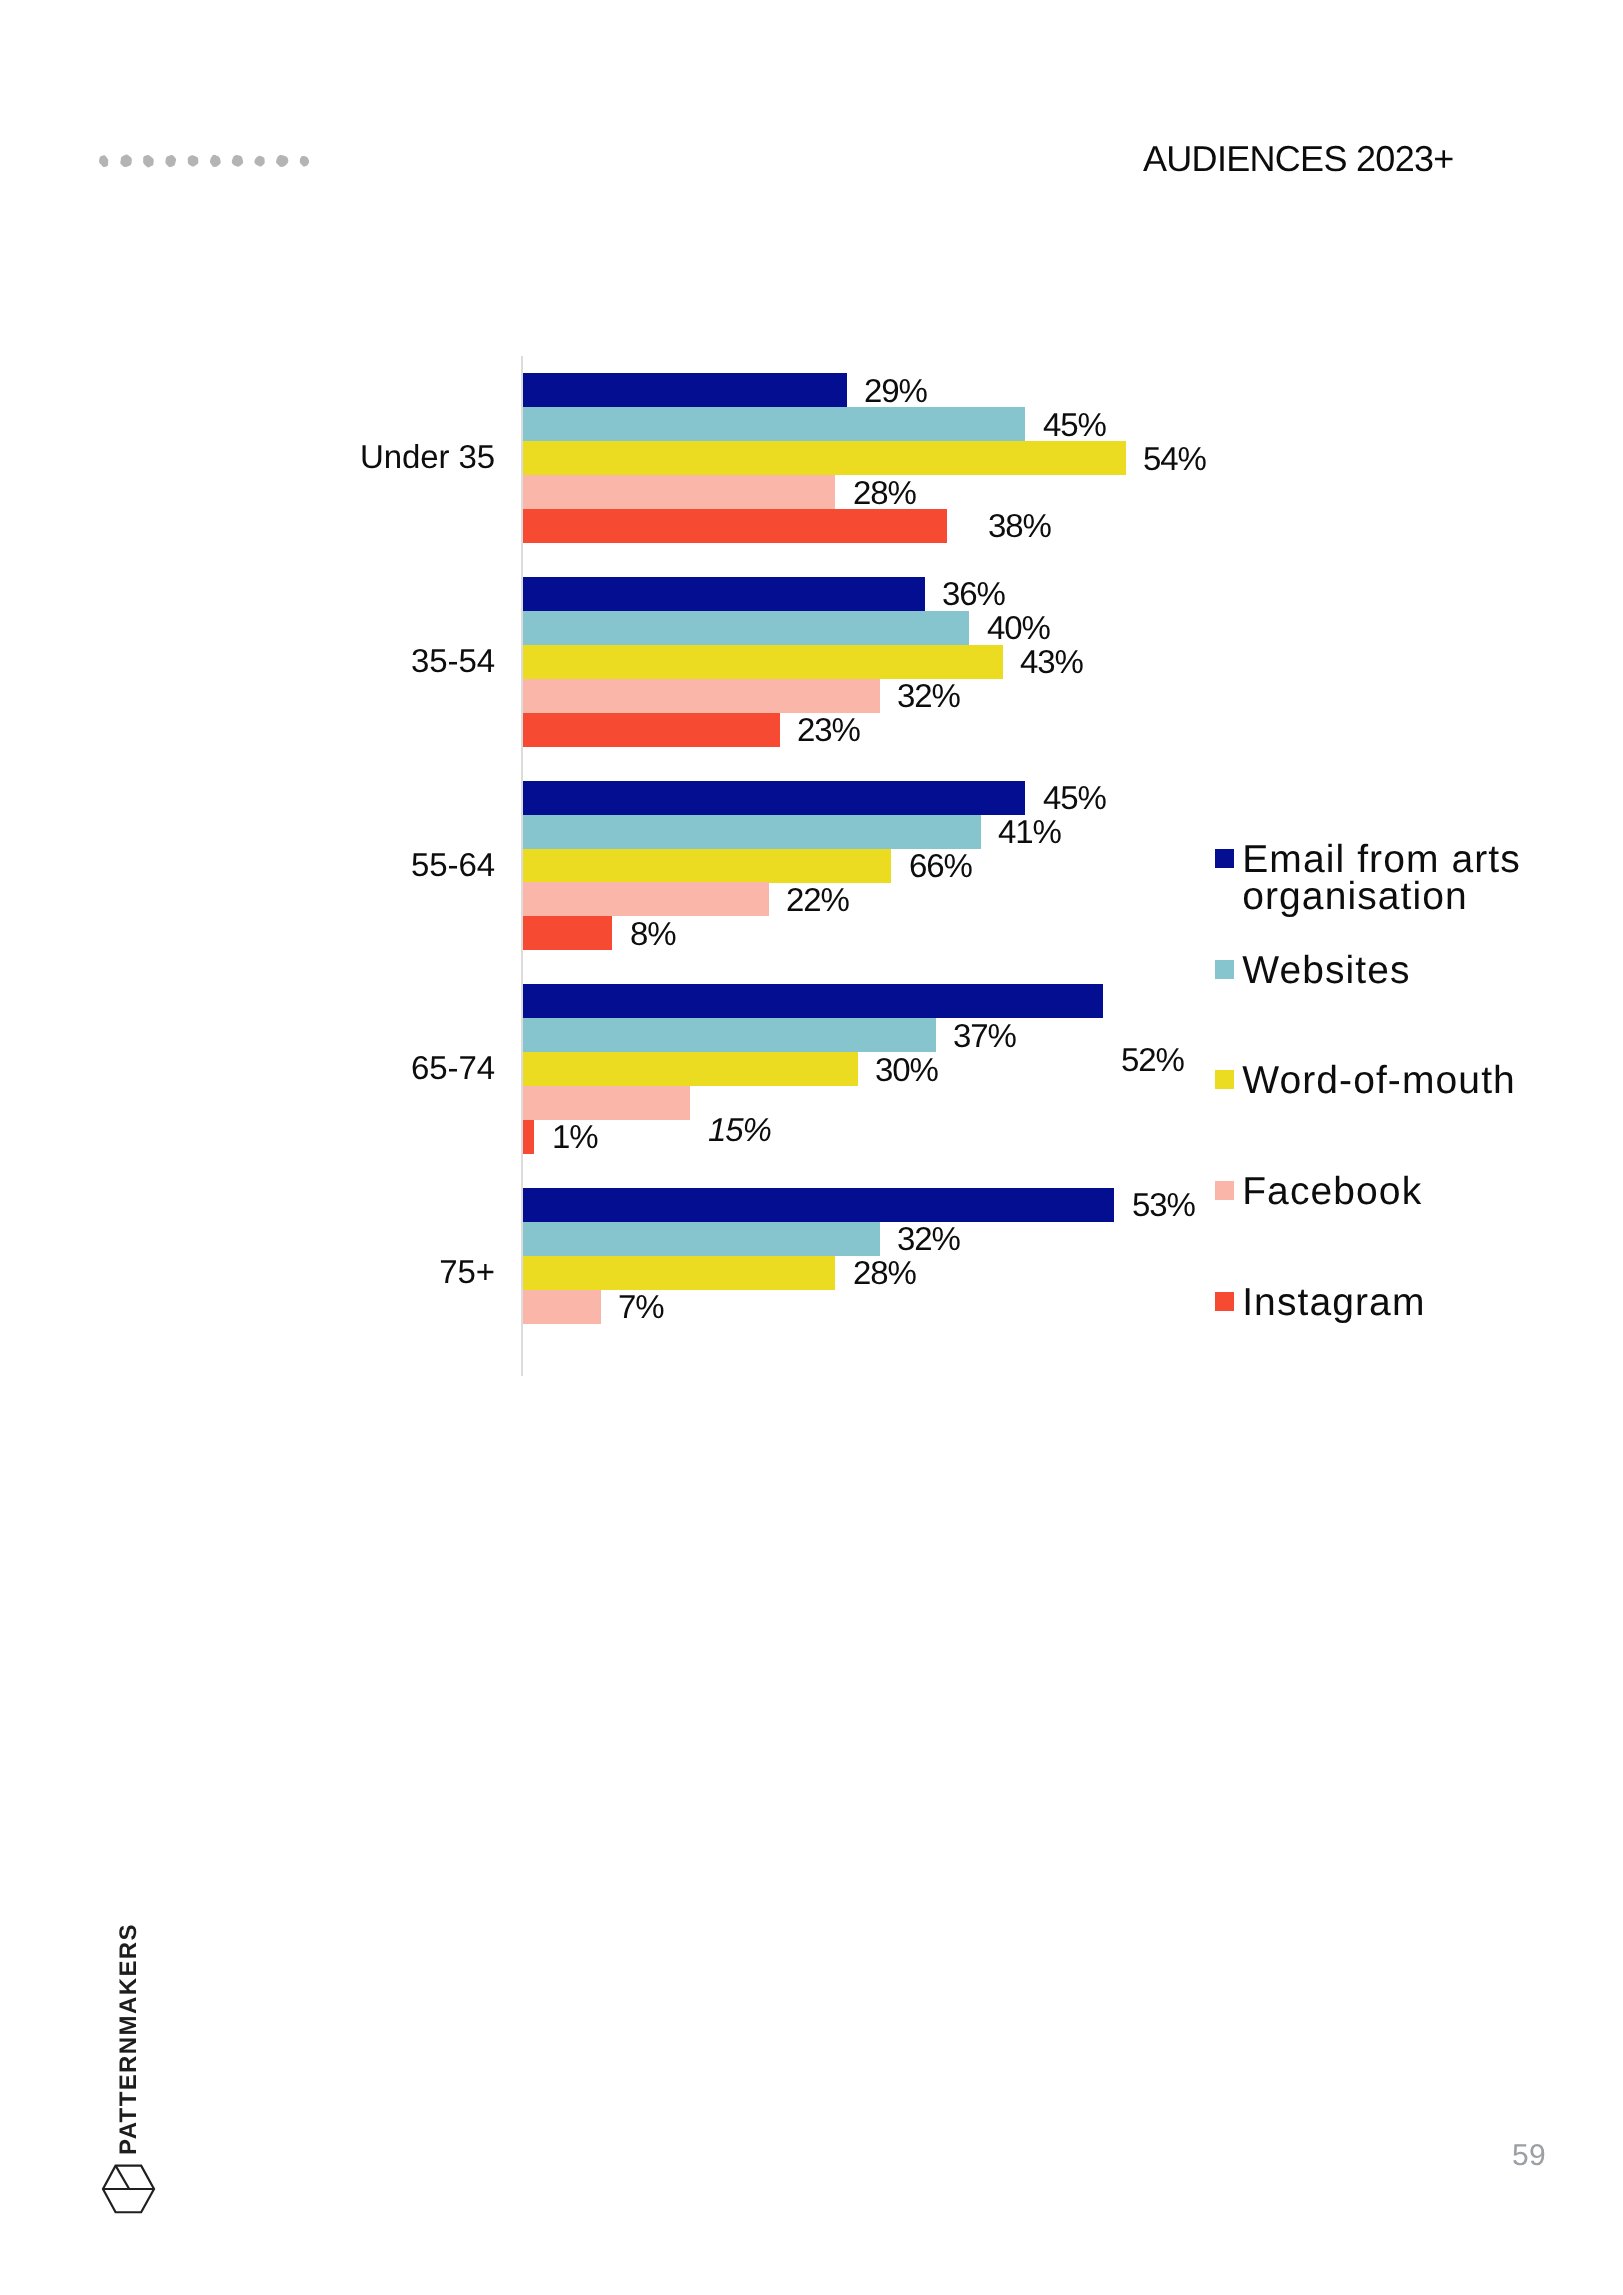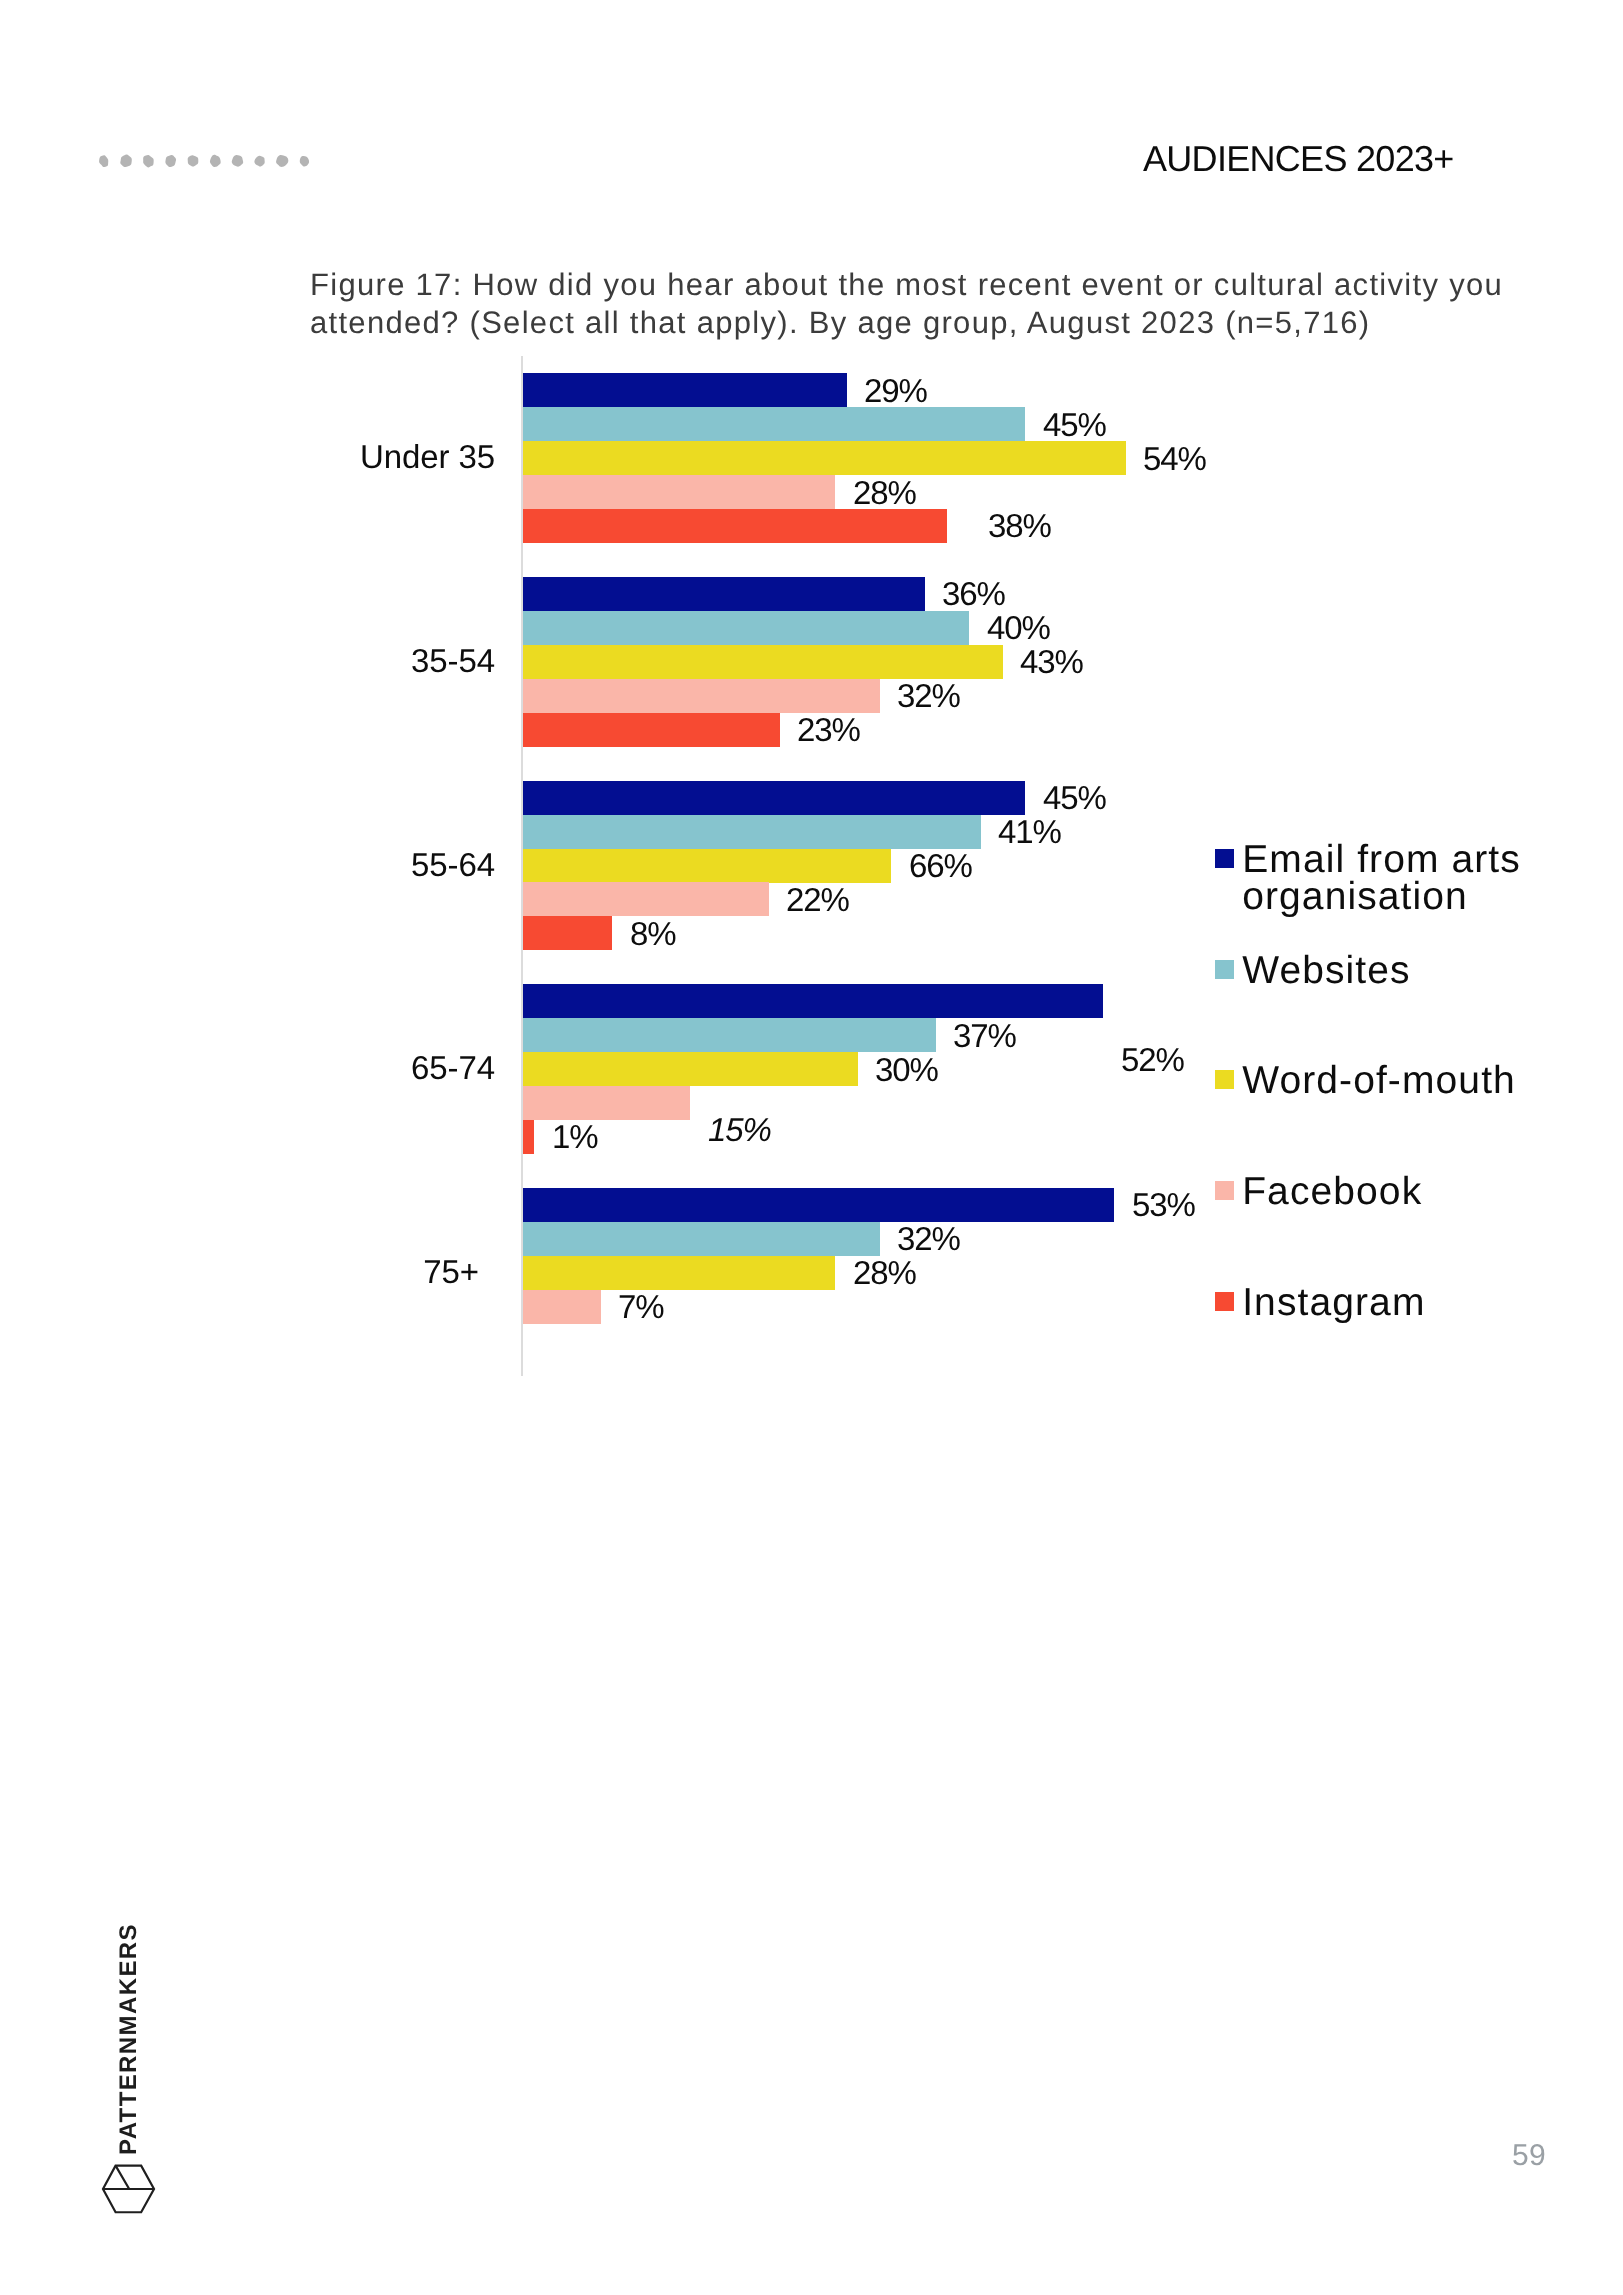--- a/index.html
+++ b/index.html
@@ -79,7 +79,6 @@
 
   <div id="running-head">AUDIENCES 2023+</div>
 
-  <div id="fig-title">Figure 17: How did you hear about the most recent event or cultural activity you attended? (Select all that apply). By age group, August 2023 (n=5,716)</div>
 
   <div id="chart">
       <div class="axis-line" style="left: 521px; top: 356px; width: 1.7px; height: 1020px;"></div>

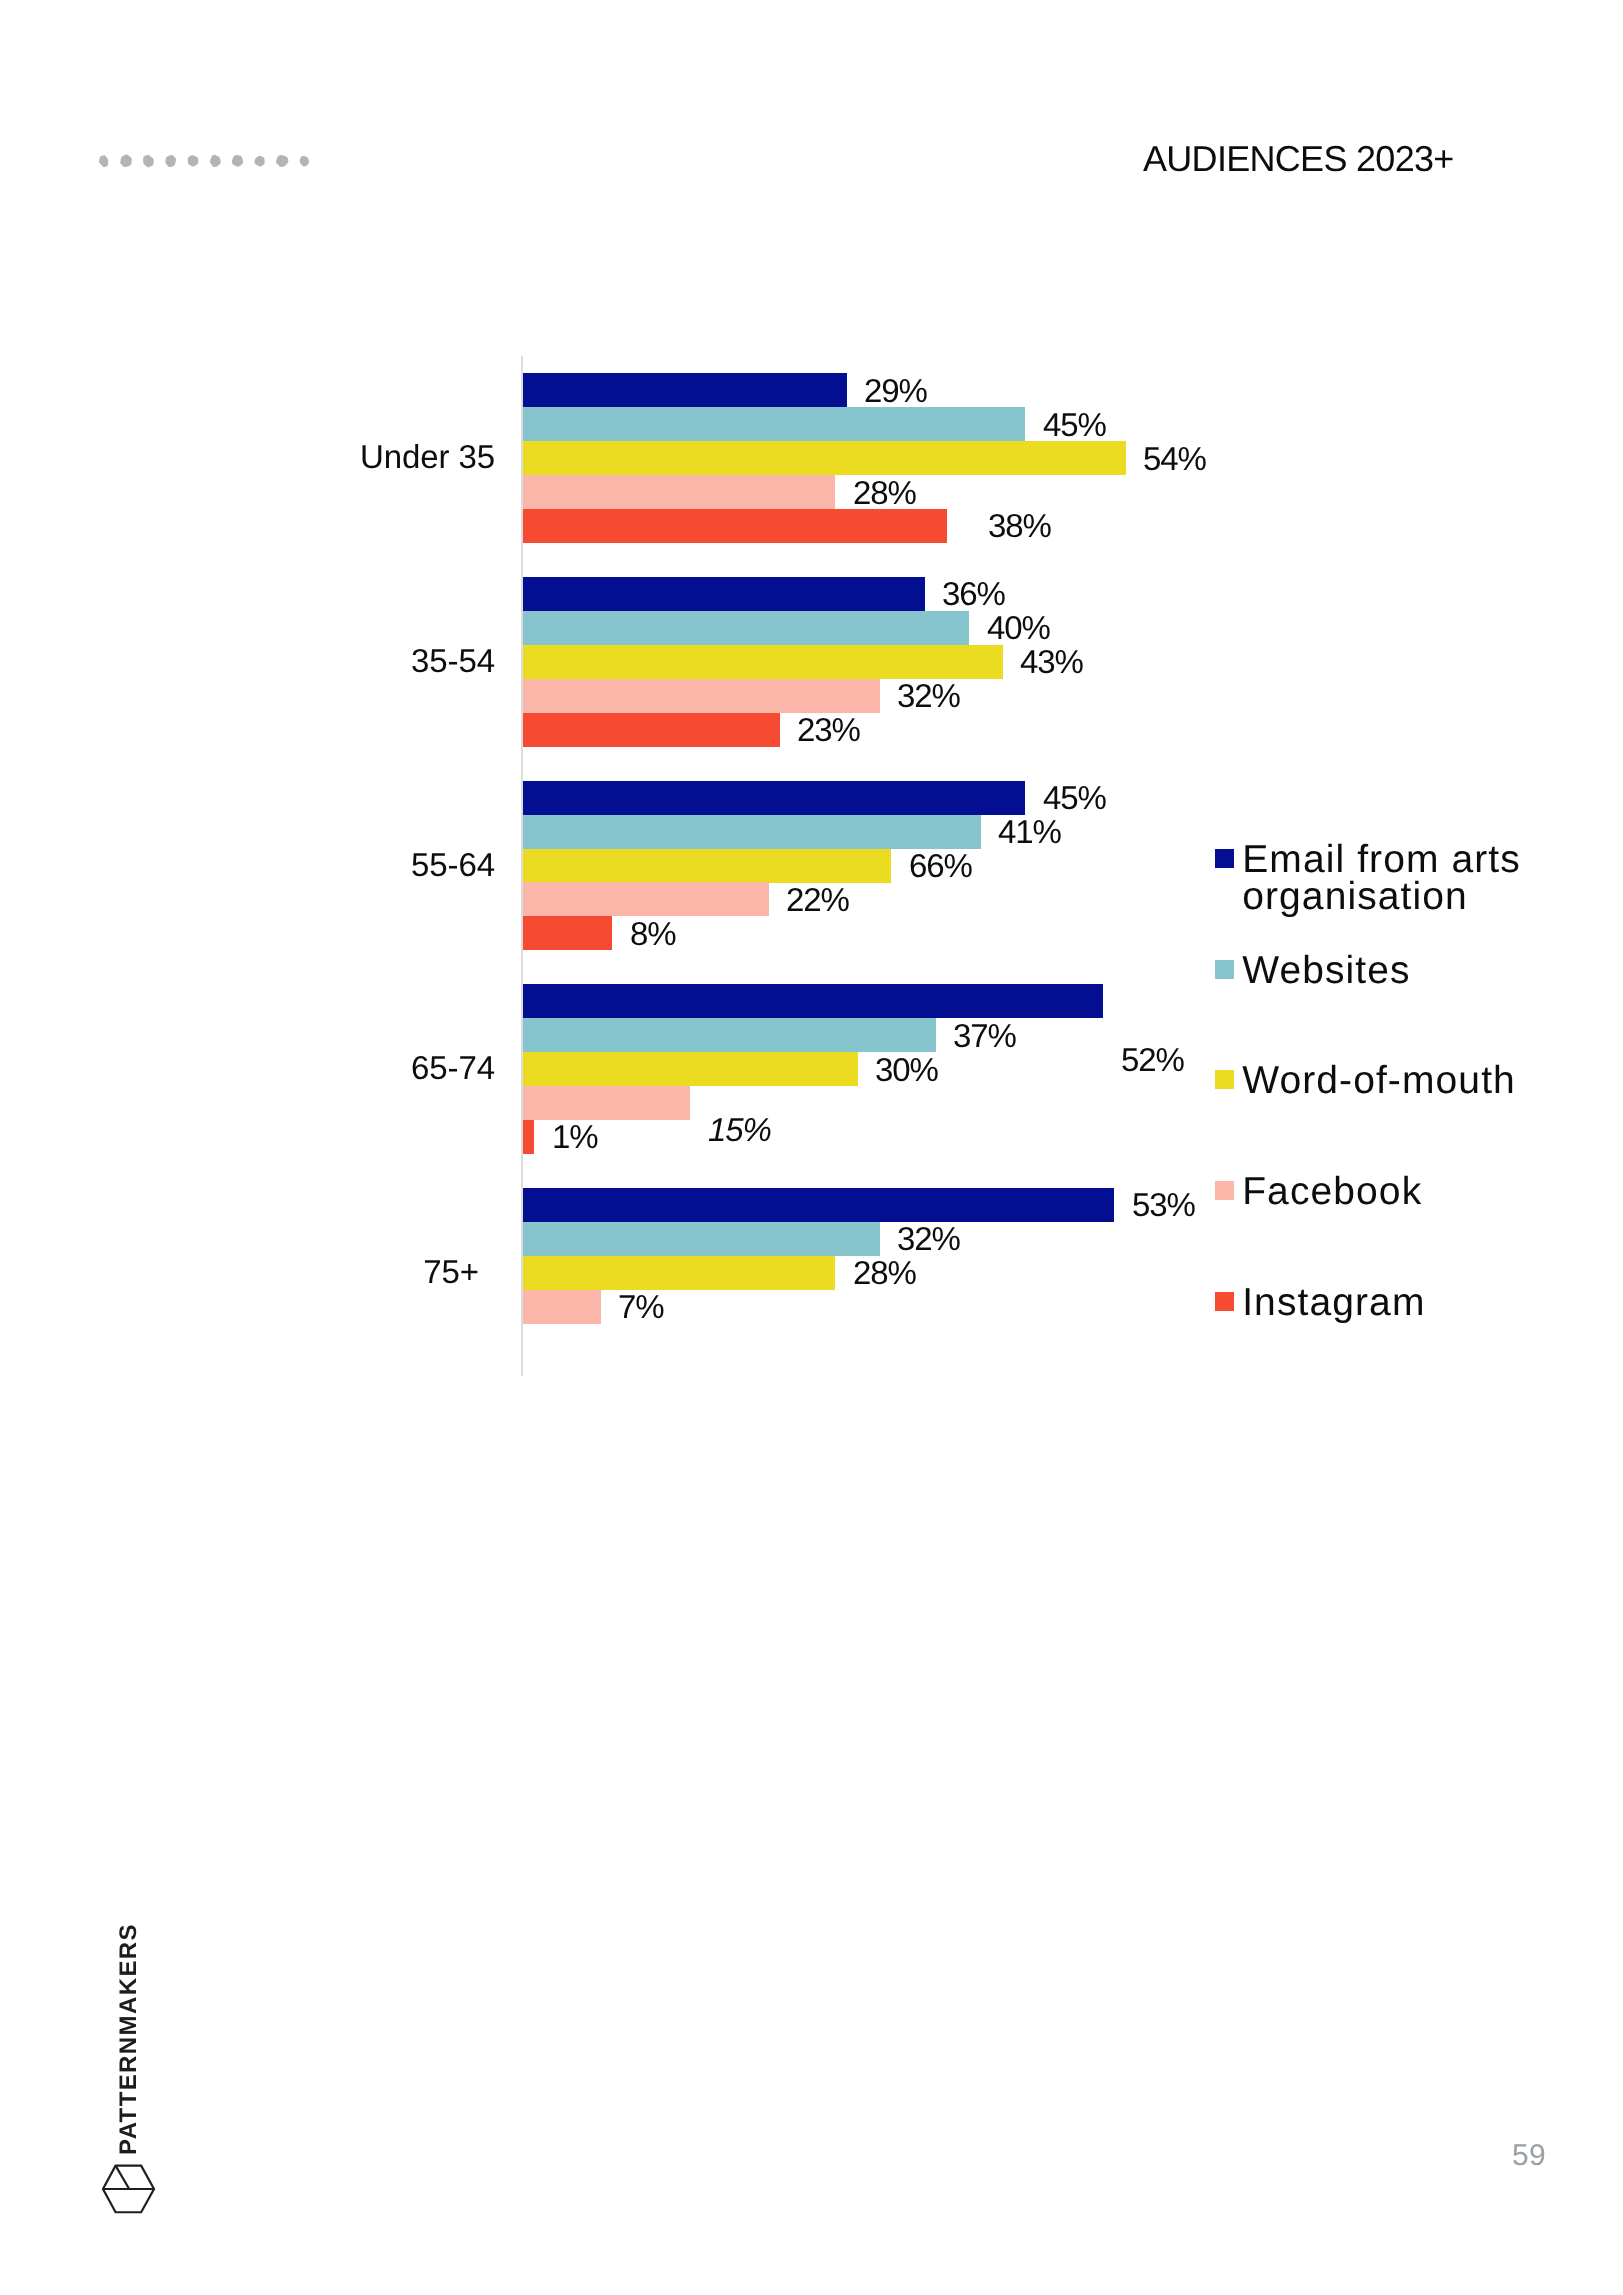--- a/index.html
+++ b/index.html
@@ -126,7 +126,7 @@
       <div class="bar-label" style="left: 708px; top: 1113px; font-style: italic;">15%</div>
       <div class="bar" style="left: 523px; top: 1120px; width: 11px; height: 34px; background: rgb(247, 74, 50);"></div>
       <div class="bar-label" style="left: 552px; top: 1120px;">1%</div>
-      <div class="cat-label" style="left: 148px; width: 331px; top: 1255px;">75+</div>
+      <div class="cat-label" style="left: 164px; width: 331px; top: 1255px;">75+</div>
       <div class="bar" style="left: 523px; top: 1188px; width: 591px; height: 34px; background: rgb(3, 14, 145);"></div>
       <div class="bar-label" style="left: 1132px; top: 1188px;">53%</div>
       <div class="bar" style="left: 523px; top: 1222px; width: 357px; height: 34px; background: rgb(134, 196, 206);"></div>

